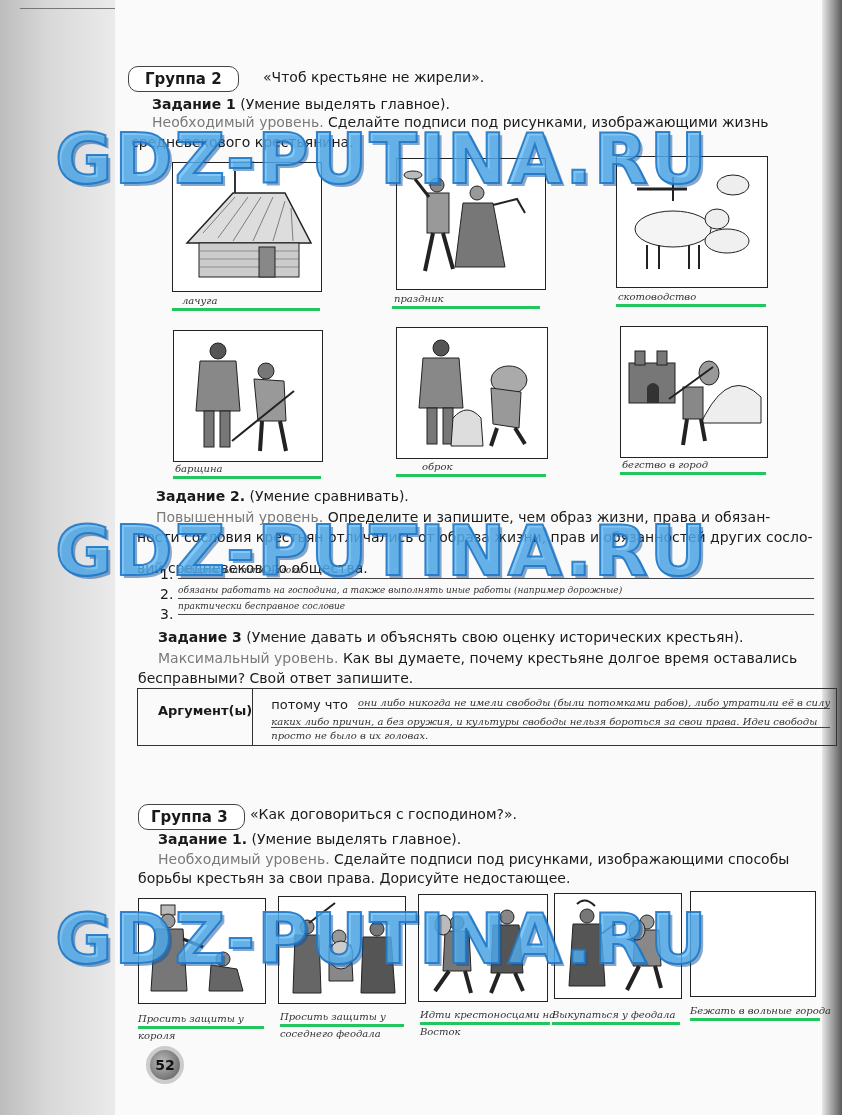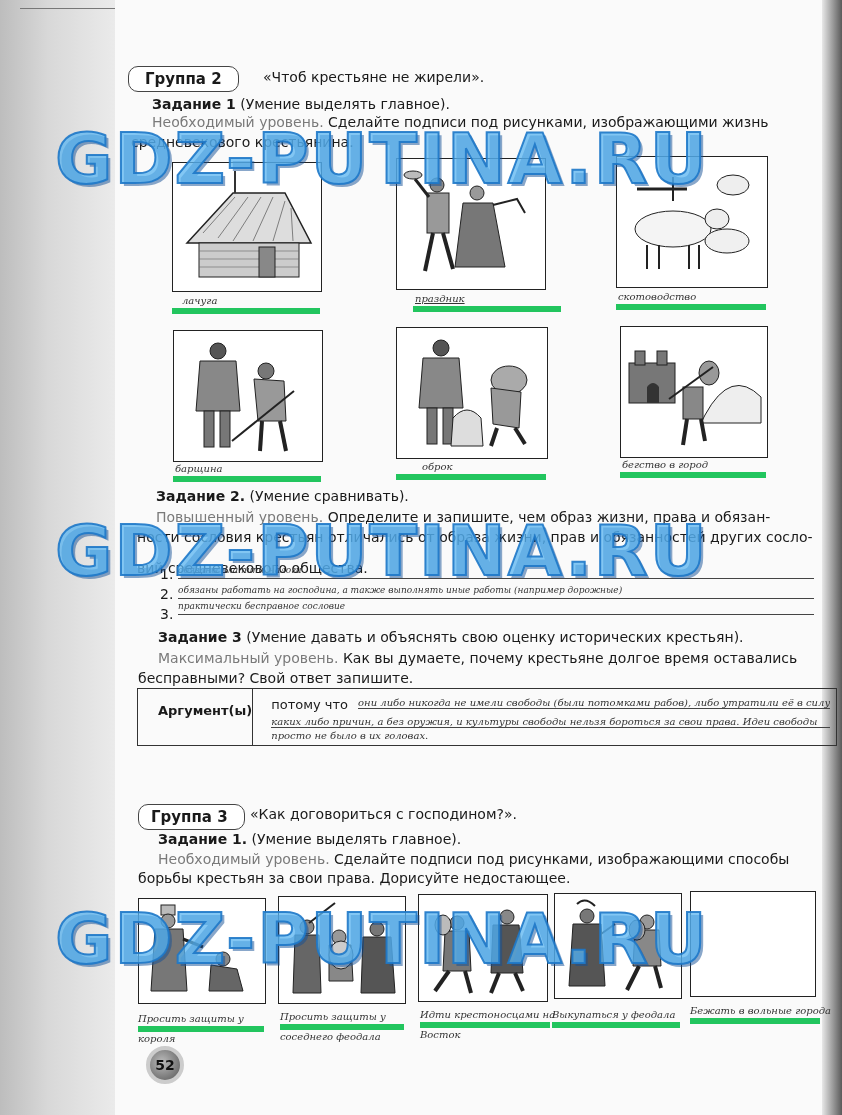--- a/index.html
+++ b/index.html
@@ -14,7 +14,7 @@
   .level{color:#7a7a7a;}
   .text{font-size:14px;line-height:20px;}
   .frame{border:1px solid #222;background:#fff;overflow:hidden;}
-  .caption{font-family:"DejaVu Serif",serif;font-style:italic;font-size:10px;color:#333;border-bottom:6px solid #22c55e;height:14px;line-height:14px;}
+  .caption{font-family:"DejaVu Serif",serif;font-style:italic;font-size:10px;color:#333;border-bottom:3px solid #22c55e;height:14px;line-height:14px;}
   .answer-line{border-bottom:1px solid #444;font-family:"DejaVu Serif",serif;font-style:italic;font-size:9px;color:#333;height:14px;line-height:13px;}
   .num{font-size:14px;}
   table.pos{border-collapse:collapse;border:1px solid #333;}

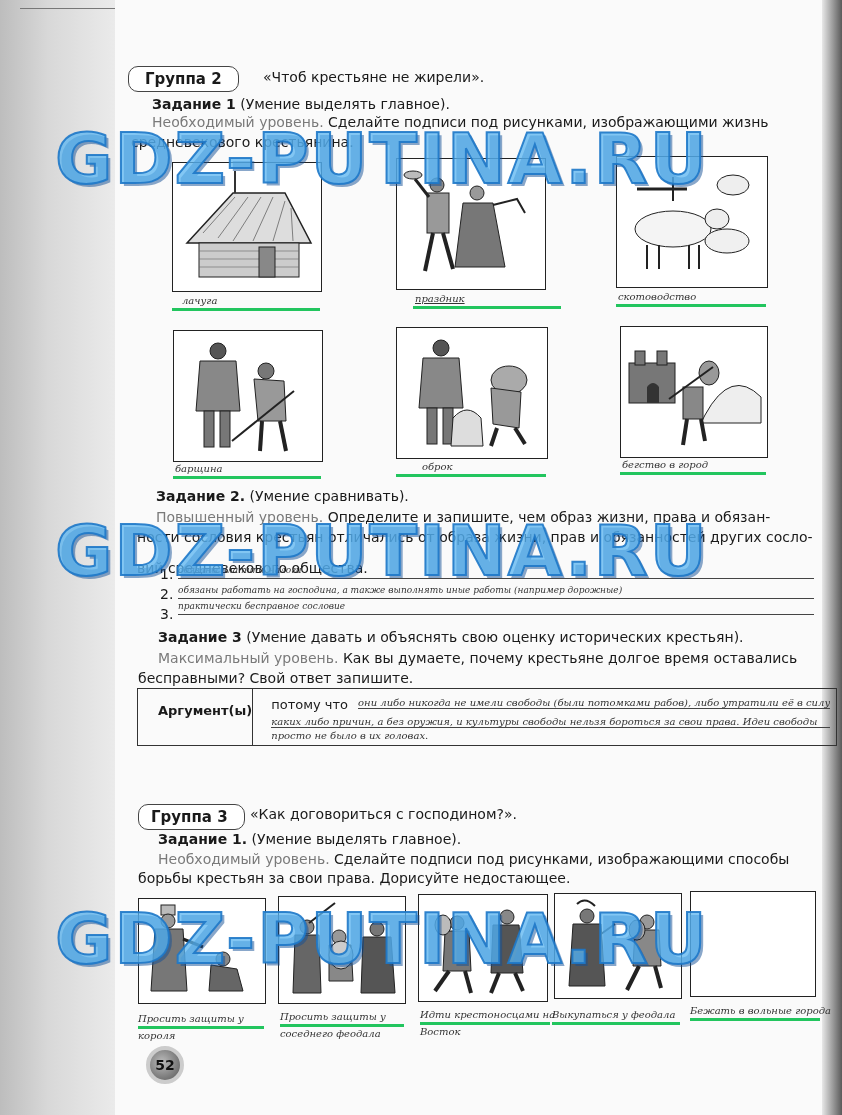--- a/index.html
+++ b/index.html
@@ -79,7 +79,7 @@
     <path d="M96,46 L120,40 L128,54" fill="none" stroke="#222" stroke-width="2"></path>
   </svg>
 </div>
-<div class="abs caption" style="left:413px;top:292px;width:148px;text-decoration:underline;"><span style="padding-left:2px">праздник</span></div>
+<div class="abs caption" style="left:392px;top:292px;width:148px;"><span style="padding-left:2px">праздник</span></div>
 
 <div class="abs frame" style="left:616px;top:156px;width:150px;height:130px;">
   <svg width="150" height="130">

